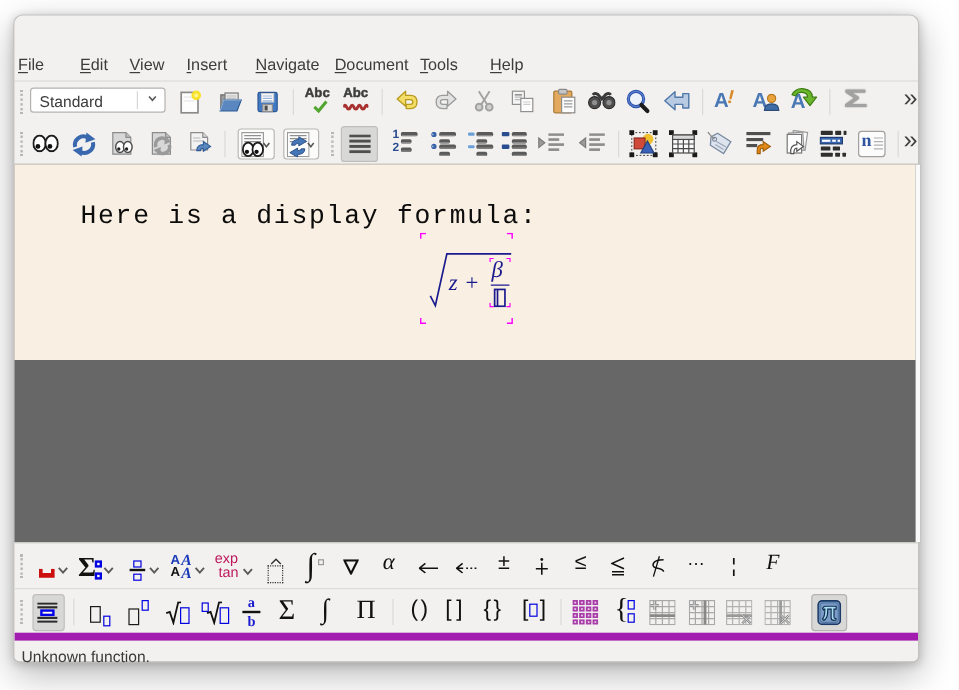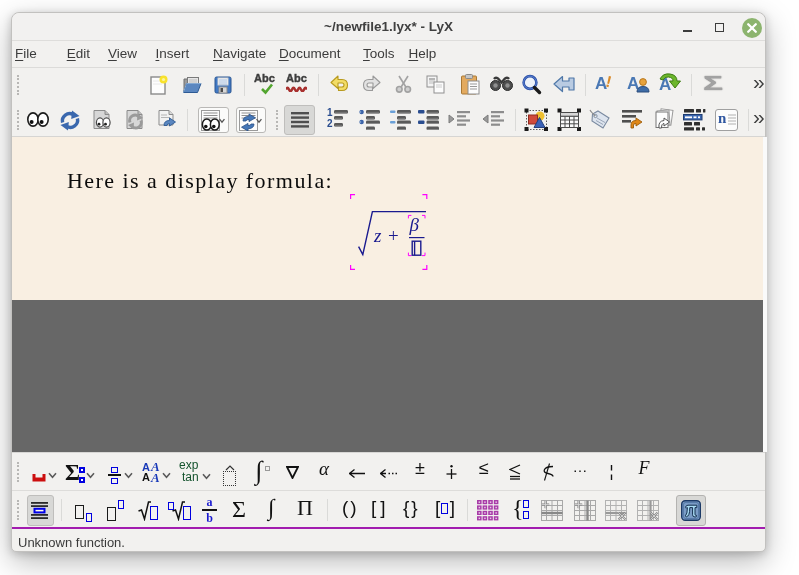--- a/index.html
+++ b/index.html
@@ -47,16 +47,6 @@
 </head>
 <body>
 <div class="win">
-  <div class="titlebar">
-    <div class="title">~/newfile1.lyx* - LyX</div>
-    <div class="btn-min"></div>
-    <div class="btn-max"></div>
-    <div class="btn-close">
-        <svg width="20" height="20" viewBox="0 0 20 20" style="position:absolute;left:0;top:0">
-          <path d="M6.2 6.2 L13.8 13.8 M13.8 6.2 L6.2 13.8" stroke="#ffffff" stroke-width="2.3" stroke-linecap="round"></path>
-        </svg>
-      </div>
-  </div>
   <div class="menubar">
     <span style="left:3px"><u>F</u>ile</span>
     <span style="left:54.7px"><u>E</u>dit</span>

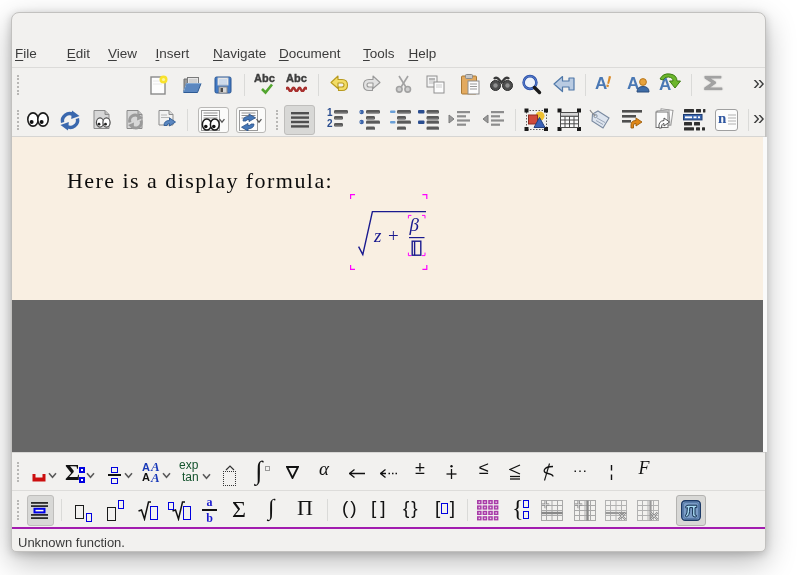--- a/index.html
+++ b/index.html
@@ -54,7 +54,7 @@
     <span style="left:143.5px"><u>I</u>nsert</span>
     <span style="left:201px"><u>N</u>avigate</span>
     <span style="left:266.9px"><u>D</u>ocument</span>
-    <span style="left:351px"><u>T</u>ools</span>
+    <span style="left:338px"><u>T</u>ools</span>
     <span style="left:396.4px"><u>H</u>elp</span>
   </div>
   <div class="toolbar1" id="tb1">

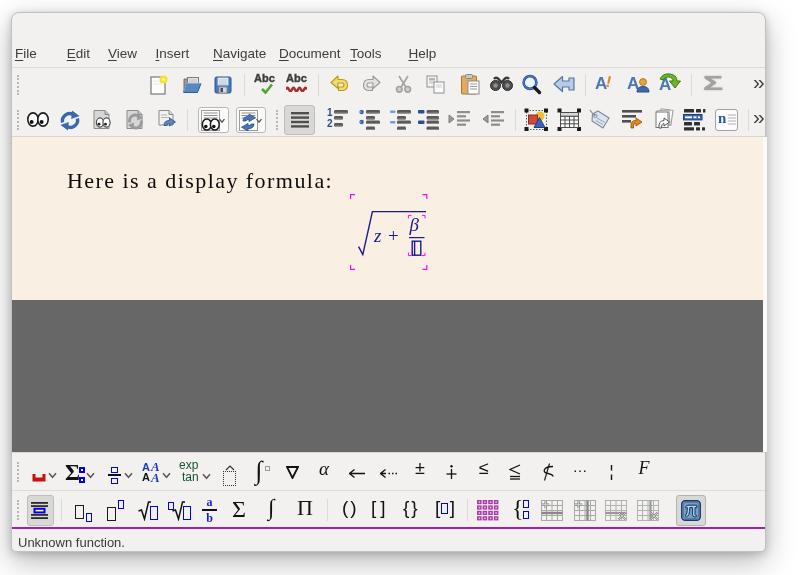--- a/index.html
+++ b/index.html
@@ -59,6 +59,13 @@
   </div>
   <div class="toolbar1" id="tb1">
     <div class="grip" style="left:5px; top:7px; height:20px;"></div>
+    <div class="combo">
+        <span class="ctext">Standard</span>
+        <span class="csep"></span>
+      <svg class="cchev" viewBox="0 0 10 10">
+          <path d="M1.5 3 L5 7 L8.5 3" fill="none" stroke="#555" stroke-width="1.6"></path>
+        </svg>
+    </div>
 
     <svg class="ic" style="left:137px;top:7px" width="19" height="20" viewBox="0 0 19 20">
       <rect x="2" y="2" width="14" height="17" fill="#fdfdfd" stroke="#8a8a8a" stroke-width="1.4"></rect>

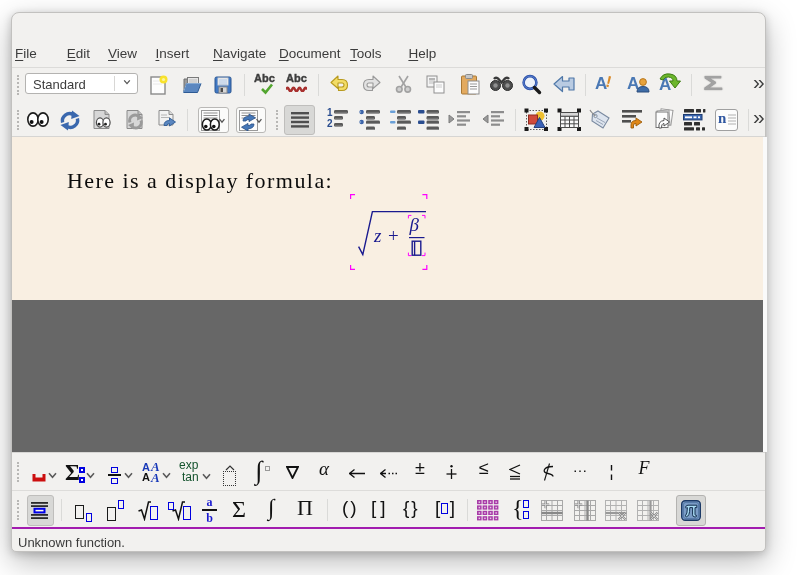--- a/index.html
+++ b/index.html
@@ -32,7 +32,7 @@
 .docarea { position:absolute; left:0; top:124px; width:755px; height:315px; background:#676767; }
 .page { position:absolute; left:0; top:0; width:751px; height:163px; background:#f9efe2; }
 .docsb { position:absolute; left:751px; top:0; width:4px; height:315px; background:#fafafa; }
-.doctext { position:absolute; left:55px; top:30.5px; font-family:Liberation Serif, serif; font-size:22px; letter-spacing:1.45px; color:#0c0c0c;text-align:center; }
+.doctext { position:absolute; left:55px; top:30.5px; font-family:Liberation Mono, monospace; font-size:22px; letter-spacing:1.45px; color:#0c0c0c;text-align:center; }
 
 .formula { position:absolute; left:338px; top:57px; width:77px; height:76px; }
 

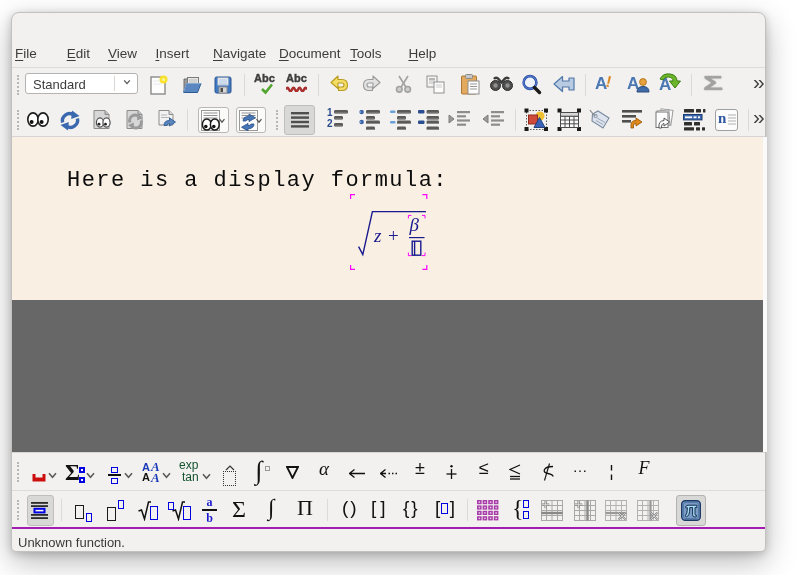--- a/index.html
+++ b/index.html
@@ -547,7 +547,7 @@
         <path d="M1 1.5 L5 6 L9 1.5" fill="none" stroke="#5a5a5a" stroke-width="1.8"></path>
       </svg>
 
-    <div class="ic" style="left:166px;top:6px;width:26px;height:24px;font-size:12px;color:#14532d;line-height:1;">
+    <div class="ic" style="left:166px;top:6px;width:26px;height:24px;font-size:12px;color:#be185d;line-height:1;">
       <span style="position:absolute;left:1px;top:0;">exp</span>
       <span style="position:absolute;left:4px;top:12px;">tan</span>
     </div>

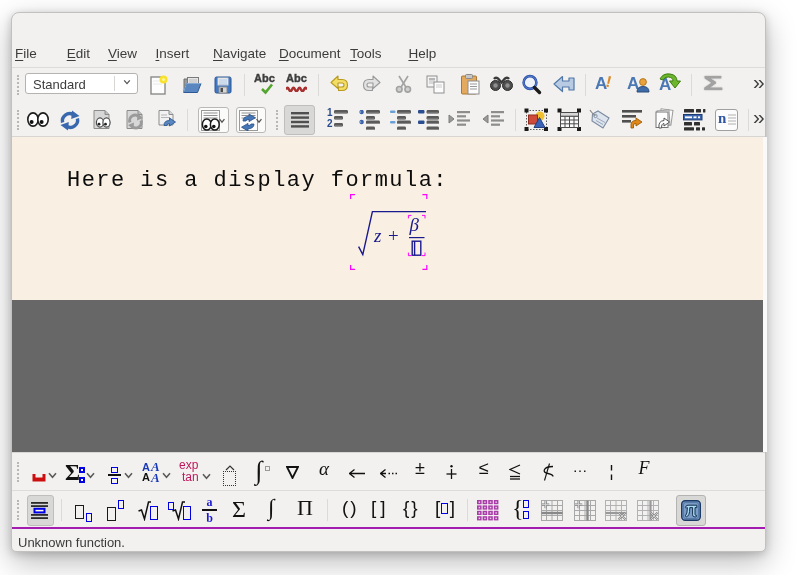--- a/index.html
+++ b/index.html
@@ -39,7 +39,7 @@
 .mrow1 { position:absolute; left:0; top:439px; width:100%; height:38px; border-top:1px solid #d8d7d5; }
 .mrow2 { position:absolute; left:0; top:477px; width:100%; height:37.5px; border-top:1px solid #dddcda; }
 .msym { position:absolute; font-size:15px; color:#111; transform:translateX(-50%); top:9px; }
-.statusbar { position:absolute; left:0; top:514px; width:100%; height:26px; border-top:2px solid #a21caf; border-radius:0 0 5px 5px; }
+.statusbar { position:absolute; left:0; top:514px; width:100%; height:26px; border-top:7px solid #a21caf; border-radius:0 0 5px 5px; }
 .statusbar .stext { position:absolute; left:6px; top:5.5px; font-size:13px; color:#3a3a3a; }
 .selbtn { position:absolute; background:#d8d8d6; border:1px solid #bfbebc; border-radius:3px; }
 svg { display:block; }

